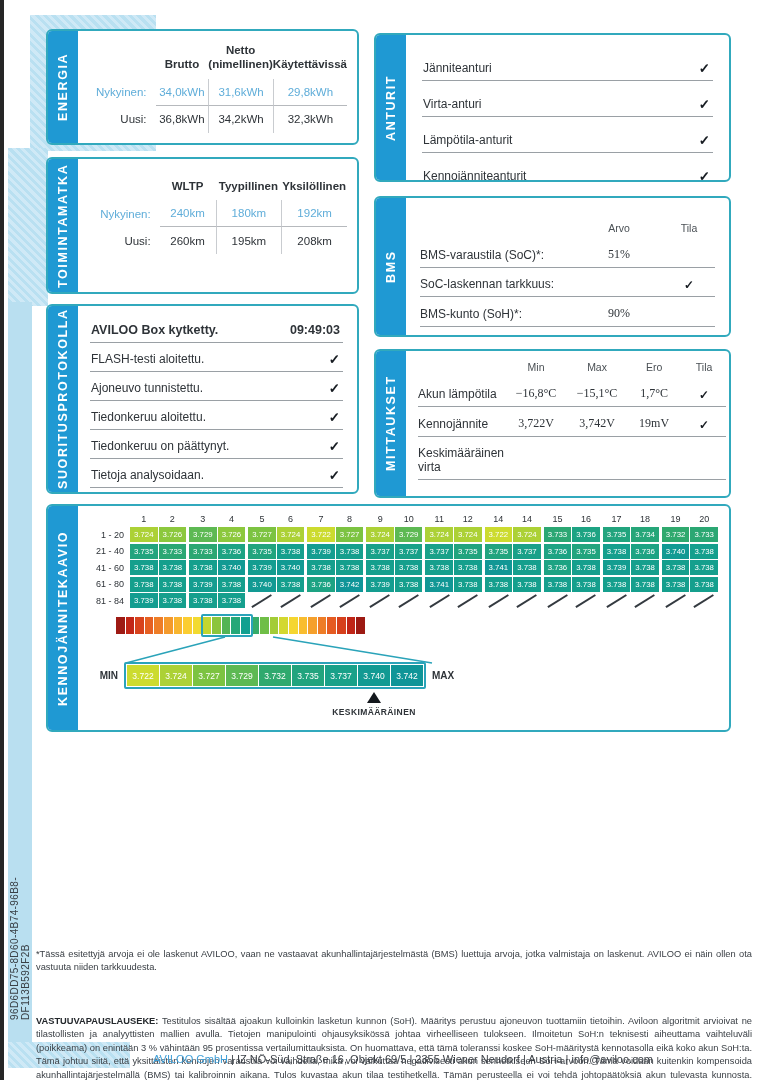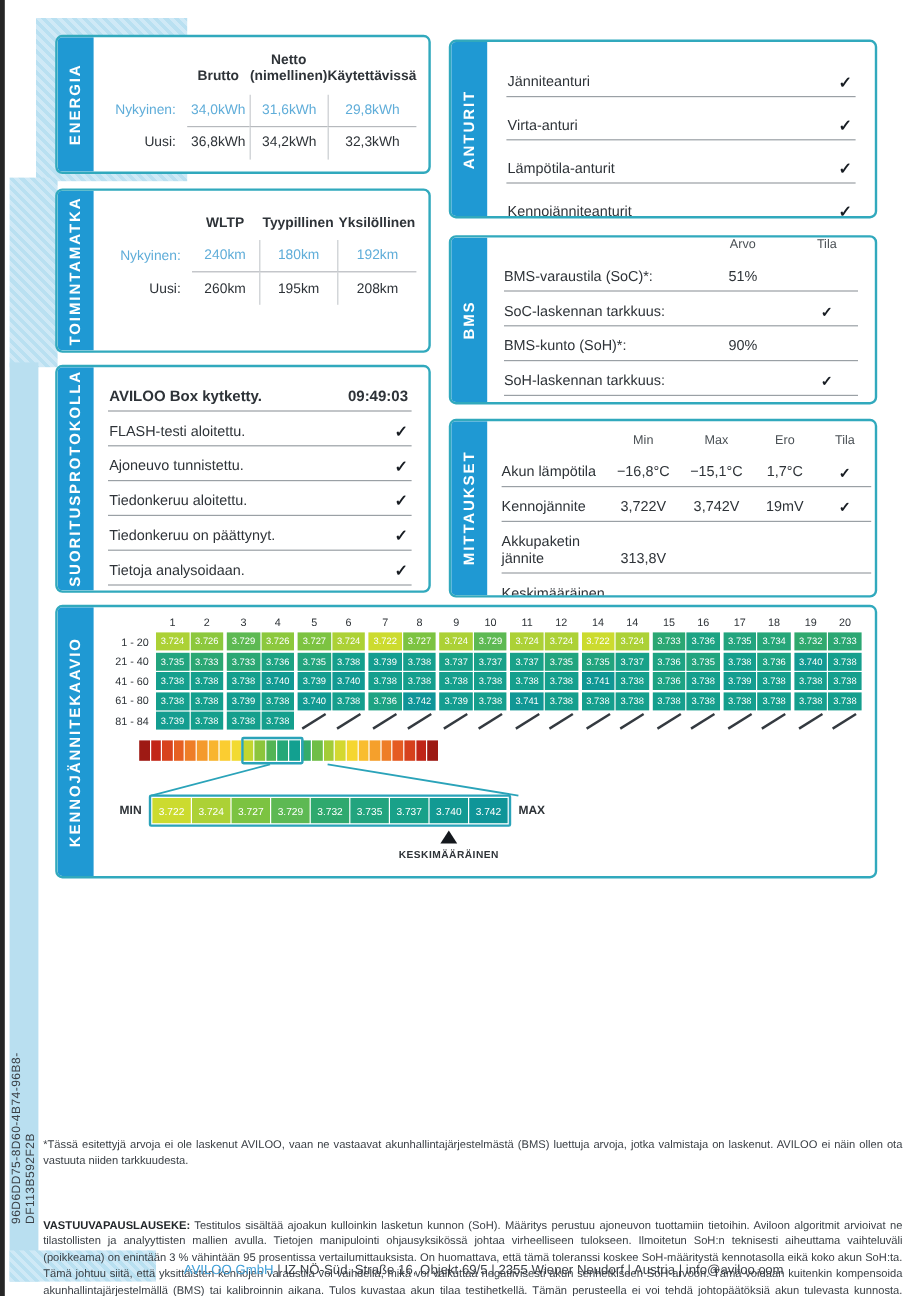--- a/index.html
+++ b/index.html
@@ -34,7 +34,7 @@
   .prow0 .clab { font-weight:bold; font-size:12.5px; }
   
   .bgrid-head, .brow { display:grid; align-items:flex-end; }
-  .bms-grid { padding:0 14px 0 14px; }
+  .bms-grid { padding:24px 14px 0 14px; }
   .bms-grid .bgrid-head, .bms-grid .brow { grid-template-columns:1fr 88px 52px; }
   .meas-grid { padding:10px 12px 0 12px; }
   .meas-grid .bgrid-head, .meas-grid .brow { grid-template-columns:1fr 64px 58px 56px 44px; }

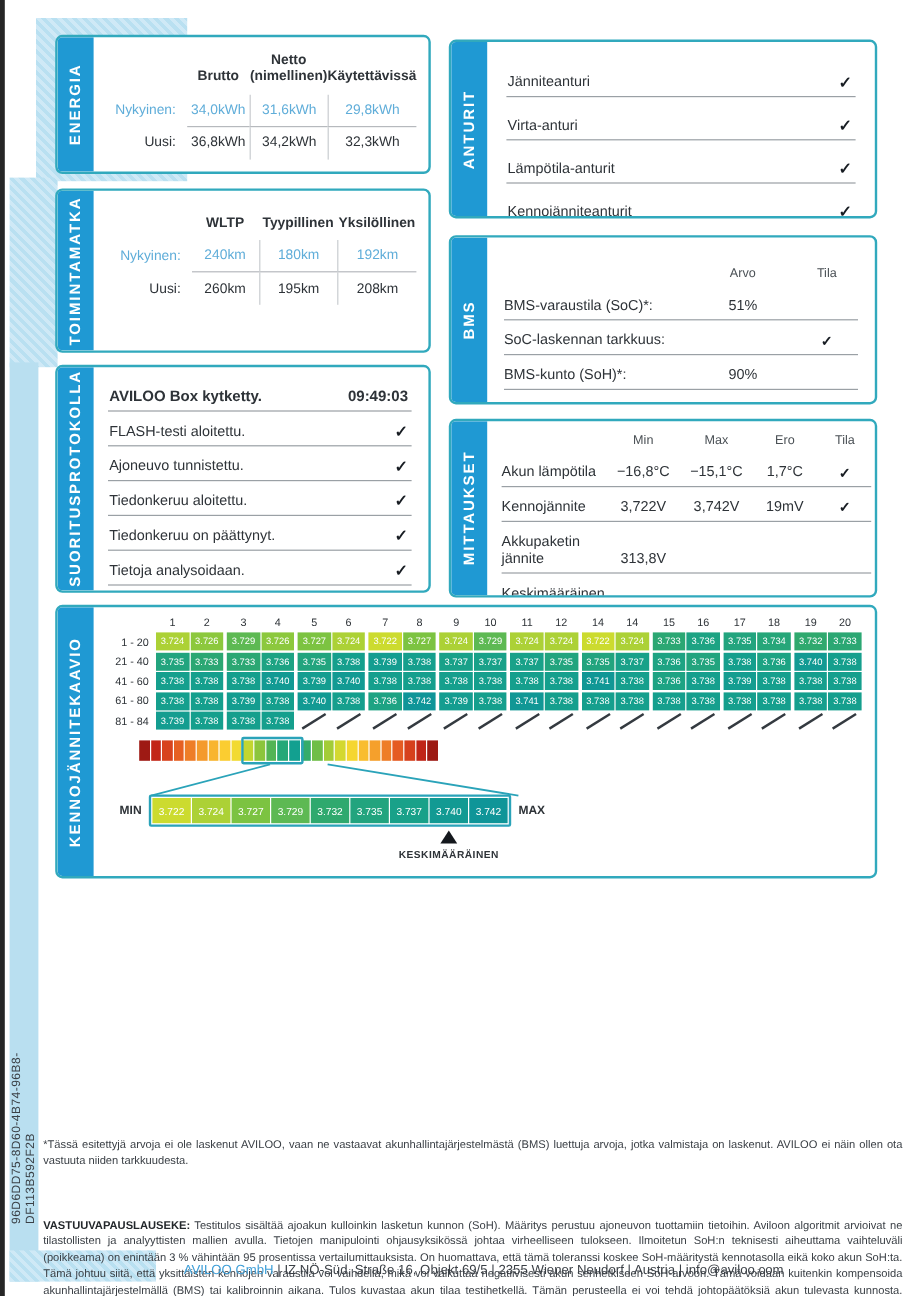--- a/index.html
+++ b/index.html
@@ -42,7 +42,7 @@
   .bgrid-head span { text-align:center; }
   .brow { border-bottom:1px solid #9aa0a5; padding-bottom:5px; margin-top:9px; }
   .brow .blab { font-size:12px; }
-  .bval { text-align:center; font-size:12px; }
+  .bval { text-align:center; font-size:12px;font-family:Liberation Serif, serif; }
   .btila { text-align:center; }
   
   .hm-wrap { padding:8px 10px 0 8px; }

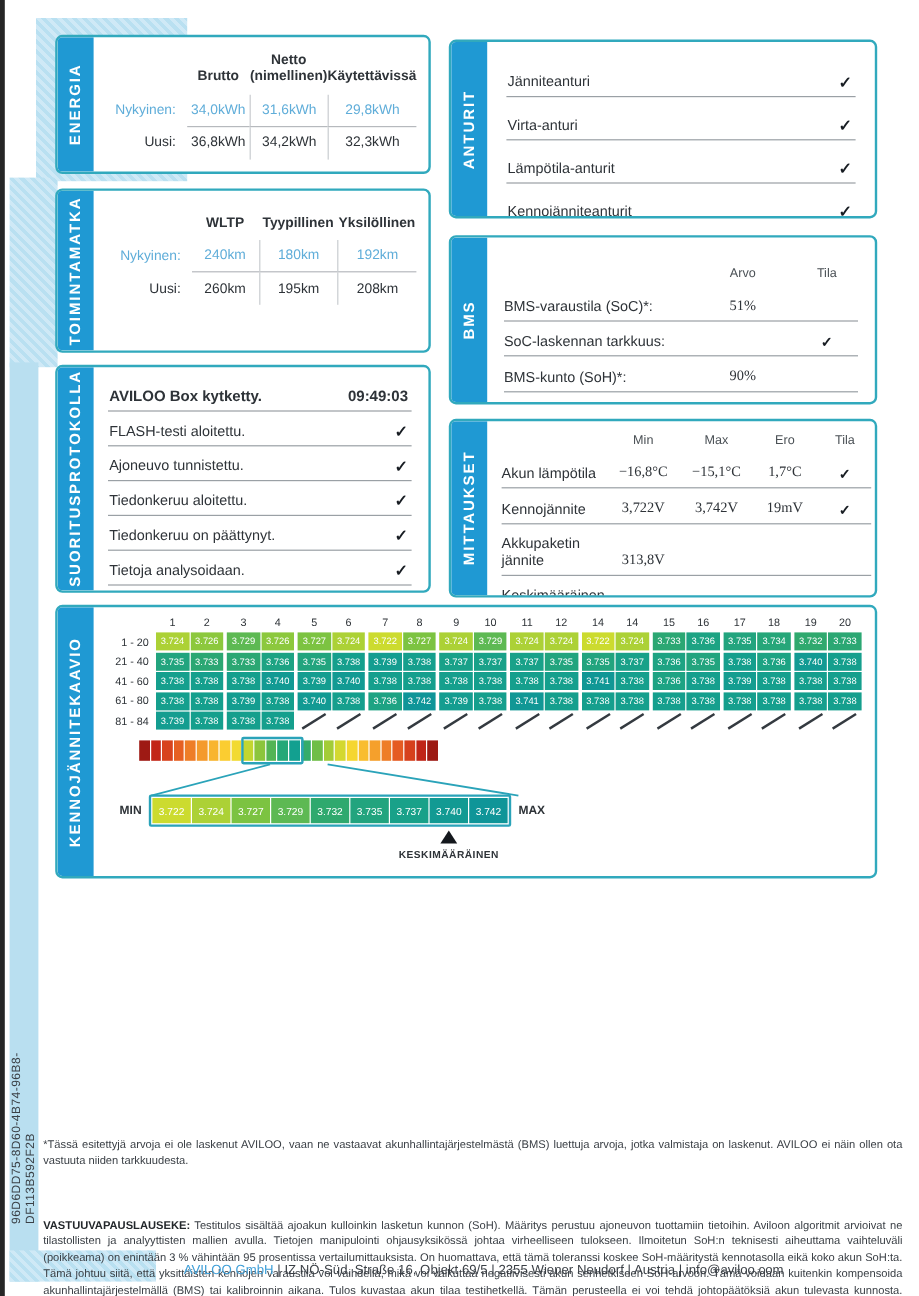--- a/index.html
+++ b/index.html
@@ -246,13 +246,6 @@
           <span class="bval btila check">✓</span>
         </div>
         <div class="brow">
-          <span class="blab">Akkupaketin jännite</span>
-          <span class="bval">313,8V</span>
-          <span class="bval"></span>
-          <span class="bval"></span>
-          <span class="bval btila"></span>
-        </div>
-        <div class="brow">
           <span class="blab">Keskimääräinen virta</span>
           <span class="bval"></span>
           <span class="bval"></span>

